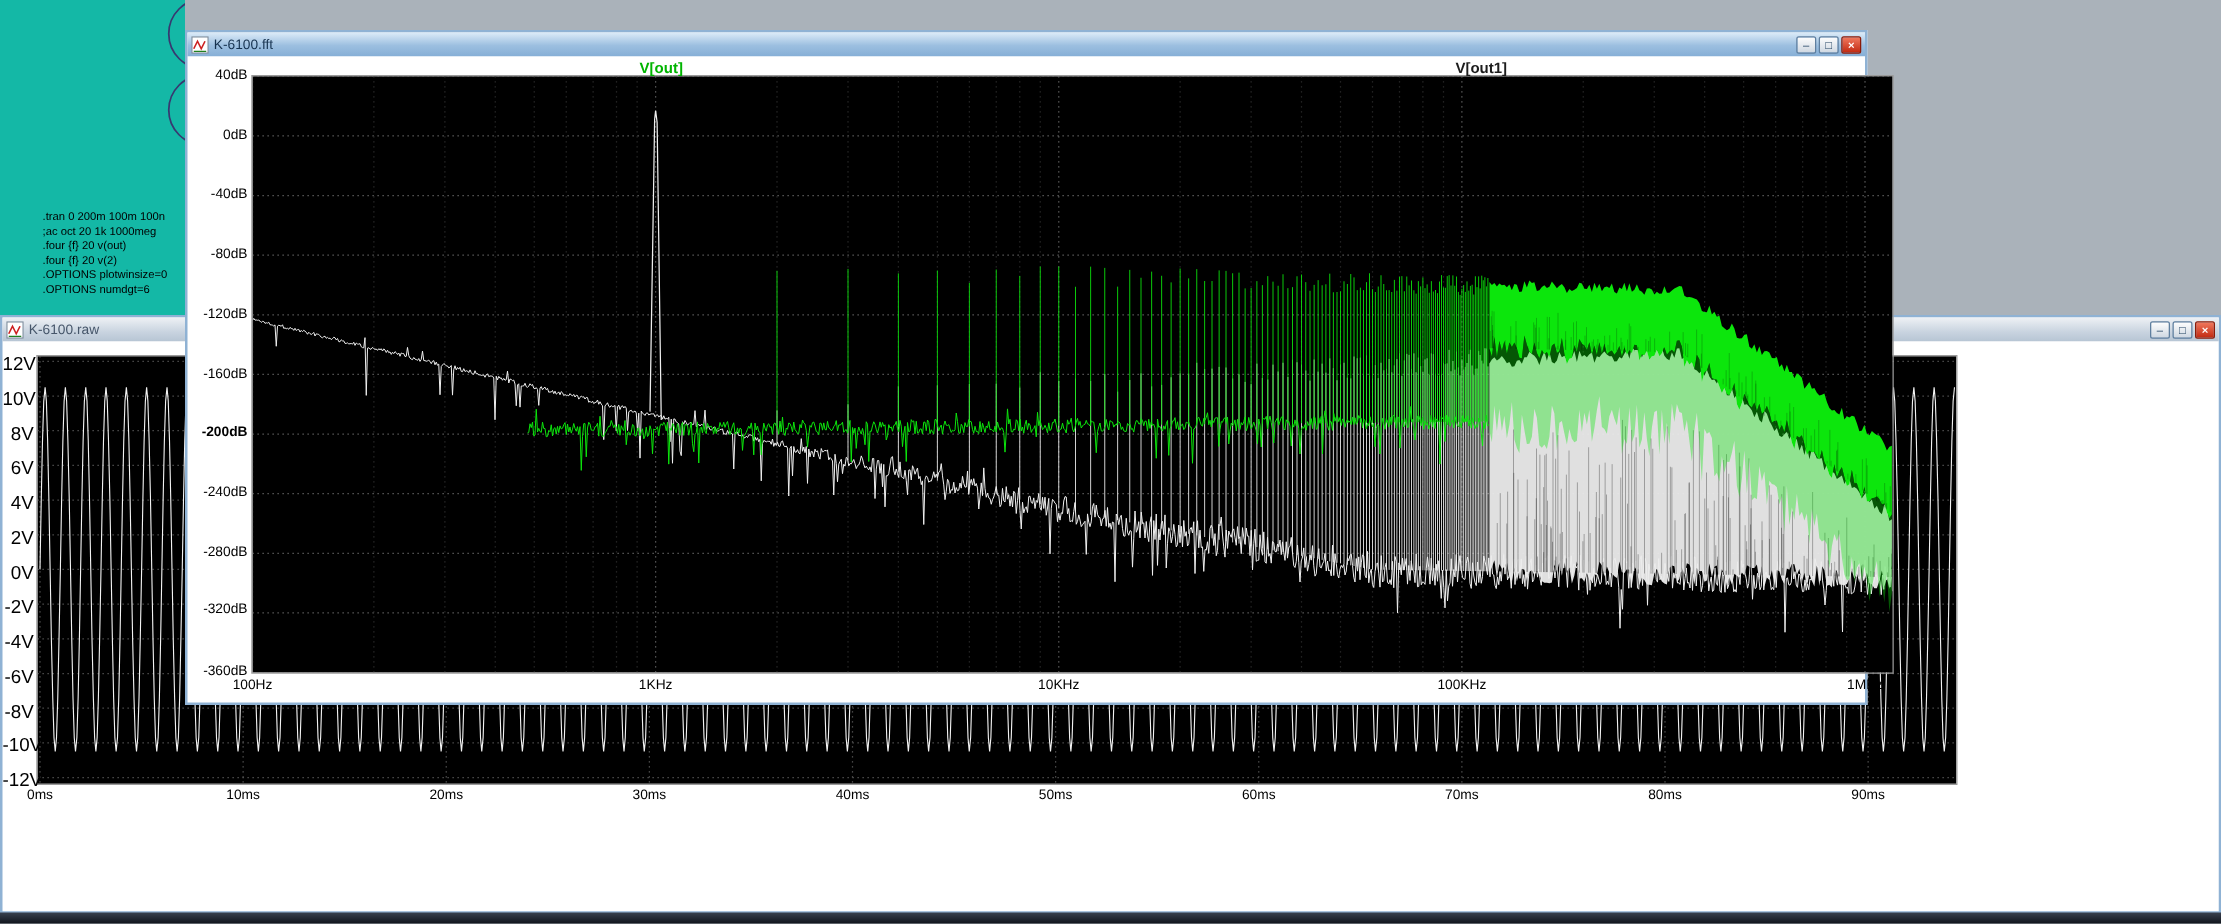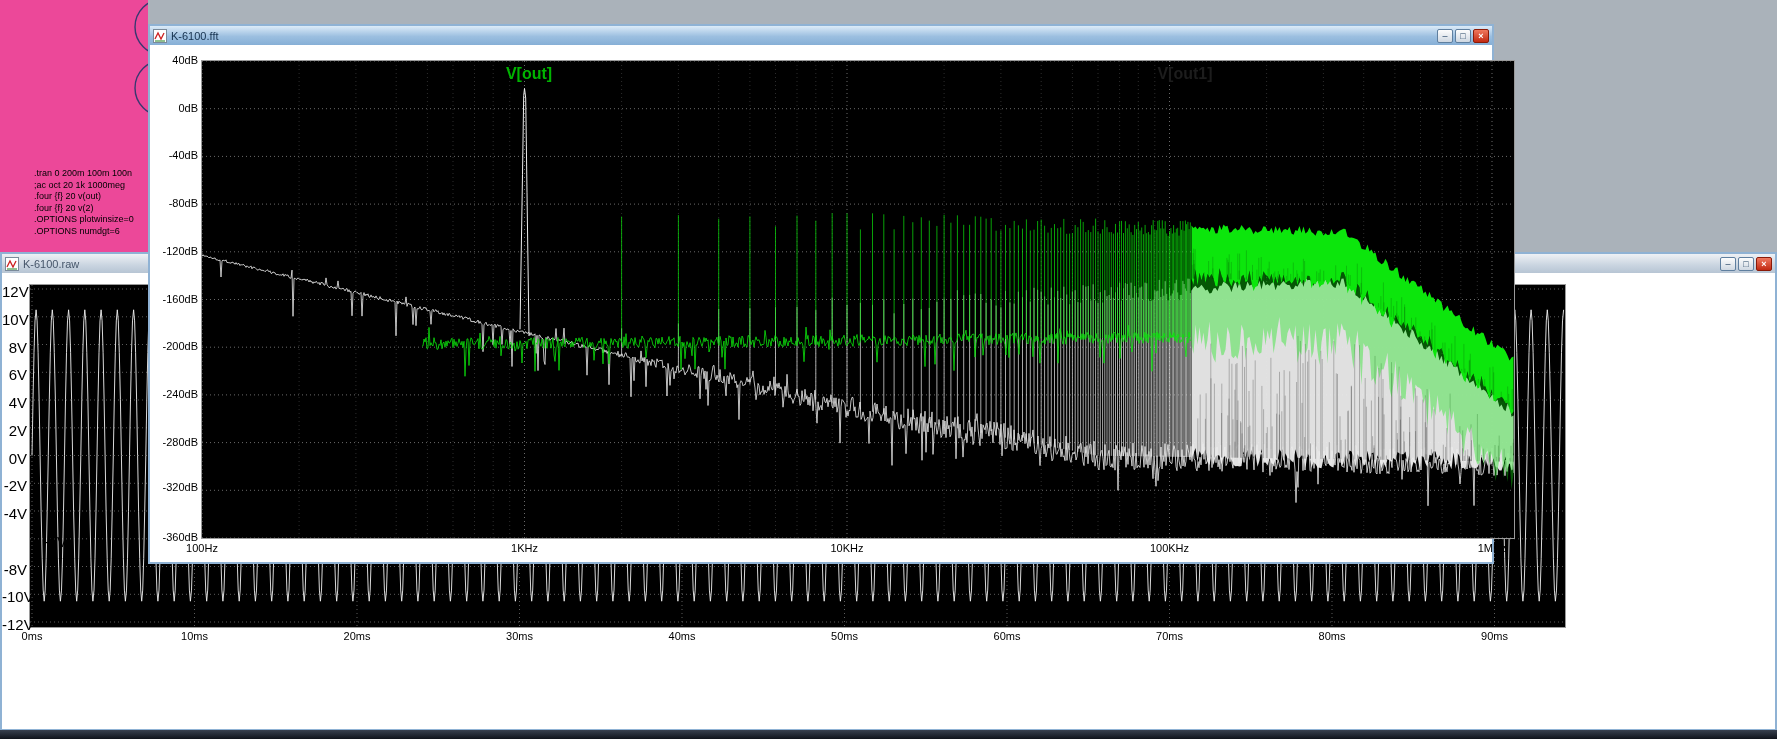--- a/index.html
+++ b/index.html
@@ -30,7 +30,7 @@
   .ylab{position:absolute;font-size:11px;color:#000;text-align:right;width:46px;}
   .ylab-raw{position:absolute;font-size:15px;color:#000;text-align:right;width:25px;}
   .xlab{position:absolute;font-size:11px;color:#000;transform:translateX(-50%);white-space:nowrap;}
-  .trace-label{position:absolute;top:39px;font-size:16px;font-weight:bold;transform:translateX(-50%);white-space:nowrap;}
+  .trace-label{position:absolute;top:21px;font-size:12px;font-weight:bold;transform:translateX(-50%);white-space:nowrap;}
 
   
   #schematic-area{position:absolute;left:0;top:0;width:148px;height:252px;background:#ec4899;overflow:hidden;z-index:0;}

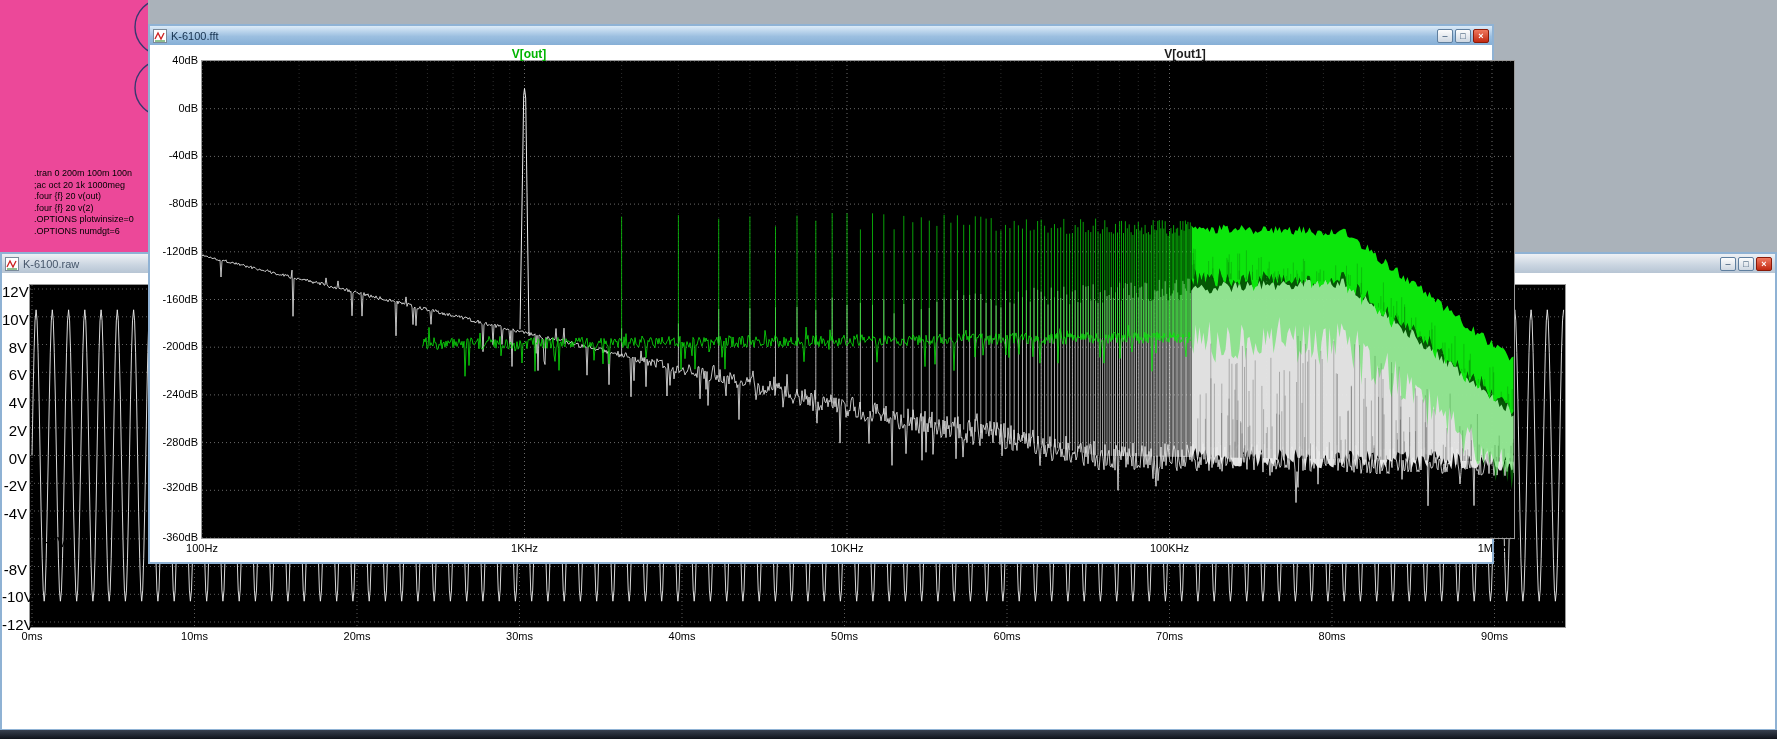--- a/index.html
+++ b/index.html
@@ -33,7 +33,7 @@
   .trace-label{position:absolute;top:21px;font-size:12px;font-weight:bold;transform:translateX(-50%);white-space:nowrap;}
 
   
-  #schematic-area{position:absolute;left:0;top:0;width:148px;height:252px;background:#ec4899;overflow:hidden;z-index:0;}
+  #schematic-area{position:absolute;left:0;top:0;width:148px;height:252px;background:#14b8a6;overflow:hidden;z-index:0;}
   #directives{position:absolute;left:34px;top:168px;font-size:9px;line-height:11.5px;color:#000;white-space:pre;}
   #raw-window{left:0;top:252px;width:1777px;height:479px;z-index:1;}
   #fft-window{left:148px;top:0;width:1346px;height:540px;z-index:2;margin-top:24px;}

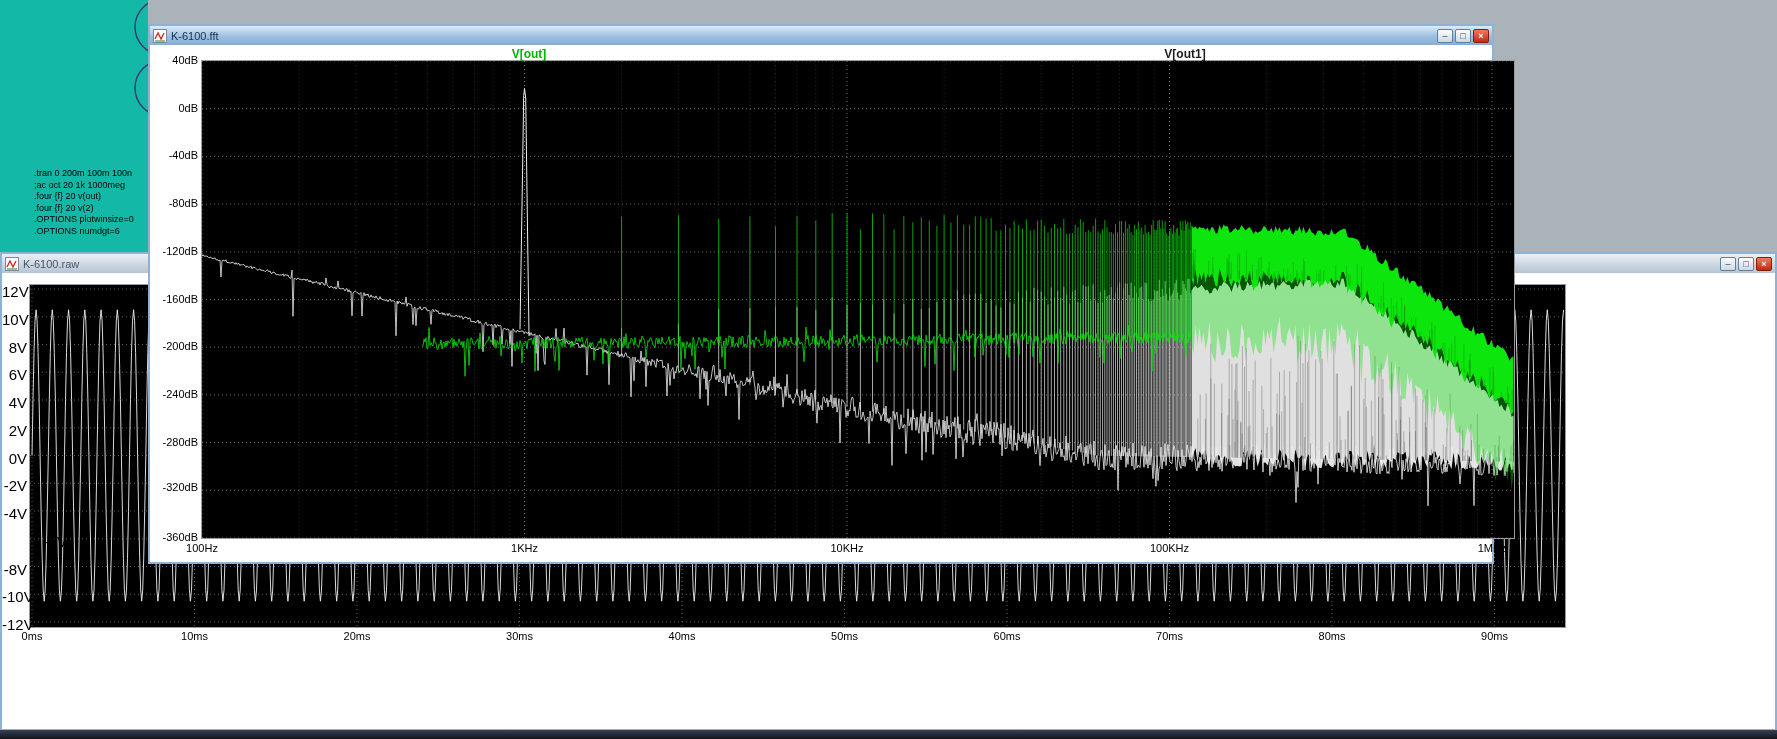--- a/index.html
+++ b/index.html
@@ -134,7 +134,7 @@
     <span class="ylab" style="position: absolute; left: 2px; top: 171.1px;">-80dB</span>
     <span class="ylab" style="position: absolute; left: 2px; top: 218.8px;">-120dB</span>
     <span class="ylab" style="position: absolute; left: 2px; top: 266.5px;">-160dB</span>
-    <span class="ylab" style="position: absolute; left: 2px; top: 314.2px;">-200dB</span>
+    <span class="ylab" style="position: absolute; left: 2px; top: 314.2px; font-weight: bold;">-200dB</span>
     <span class="ylab" style="position: absolute; left: 2px; top: 361.9px;">-240dB</span>
     <span class="ylab" style="position: absolute; left: 2px; top: 409.6px;">-280dB</span>
     <span class="ylab" style="position: absolute; left: 2px; top: 455px;">-320dB</span>

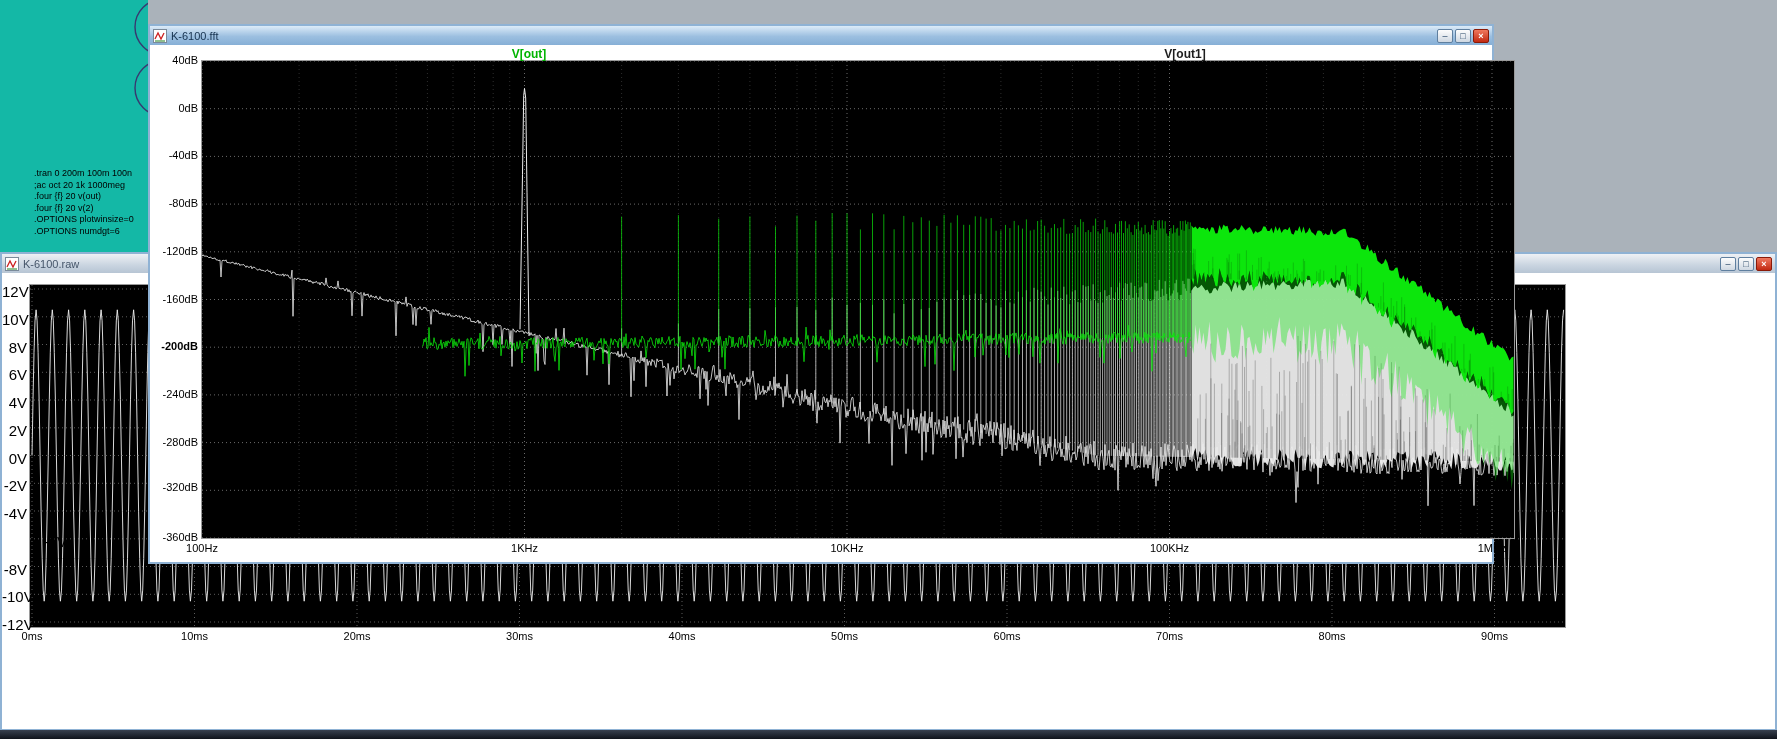--- a/index.html
+++ b/index.html
@@ -81,7 +81,7 @@
     <span class="ylab-raw" style="position: absolute; left: 0px; top: 195.5px;">0V</span>
     <span class="ylab-raw" style="position: absolute; left: 0px; top: 223.25px;">-2V</span>
     <span class="ylab-raw" style="position: absolute; left: 0px; top: 251px;">-4V</span>
-    <span class="ylab-raw" style="position: absolute; left: 0px; top: 278.75px; padding-left: 40px;">-6V</span>
+    <span class="ylab-raw" style="position: absolute; left: 0px; top: 278.75px;">-6V</span>
     <span class="ylab-raw" style="position: absolute; left: 0px; top: 306.5px;">-8V</span>
     <span class="ylab-raw" style="position: absolute; left: 0px; top: 334.25px;">-10V</span>
     <span class="ylab-raw" style="position: absolute; left: 0px; top: 362px;">-12V</span>

